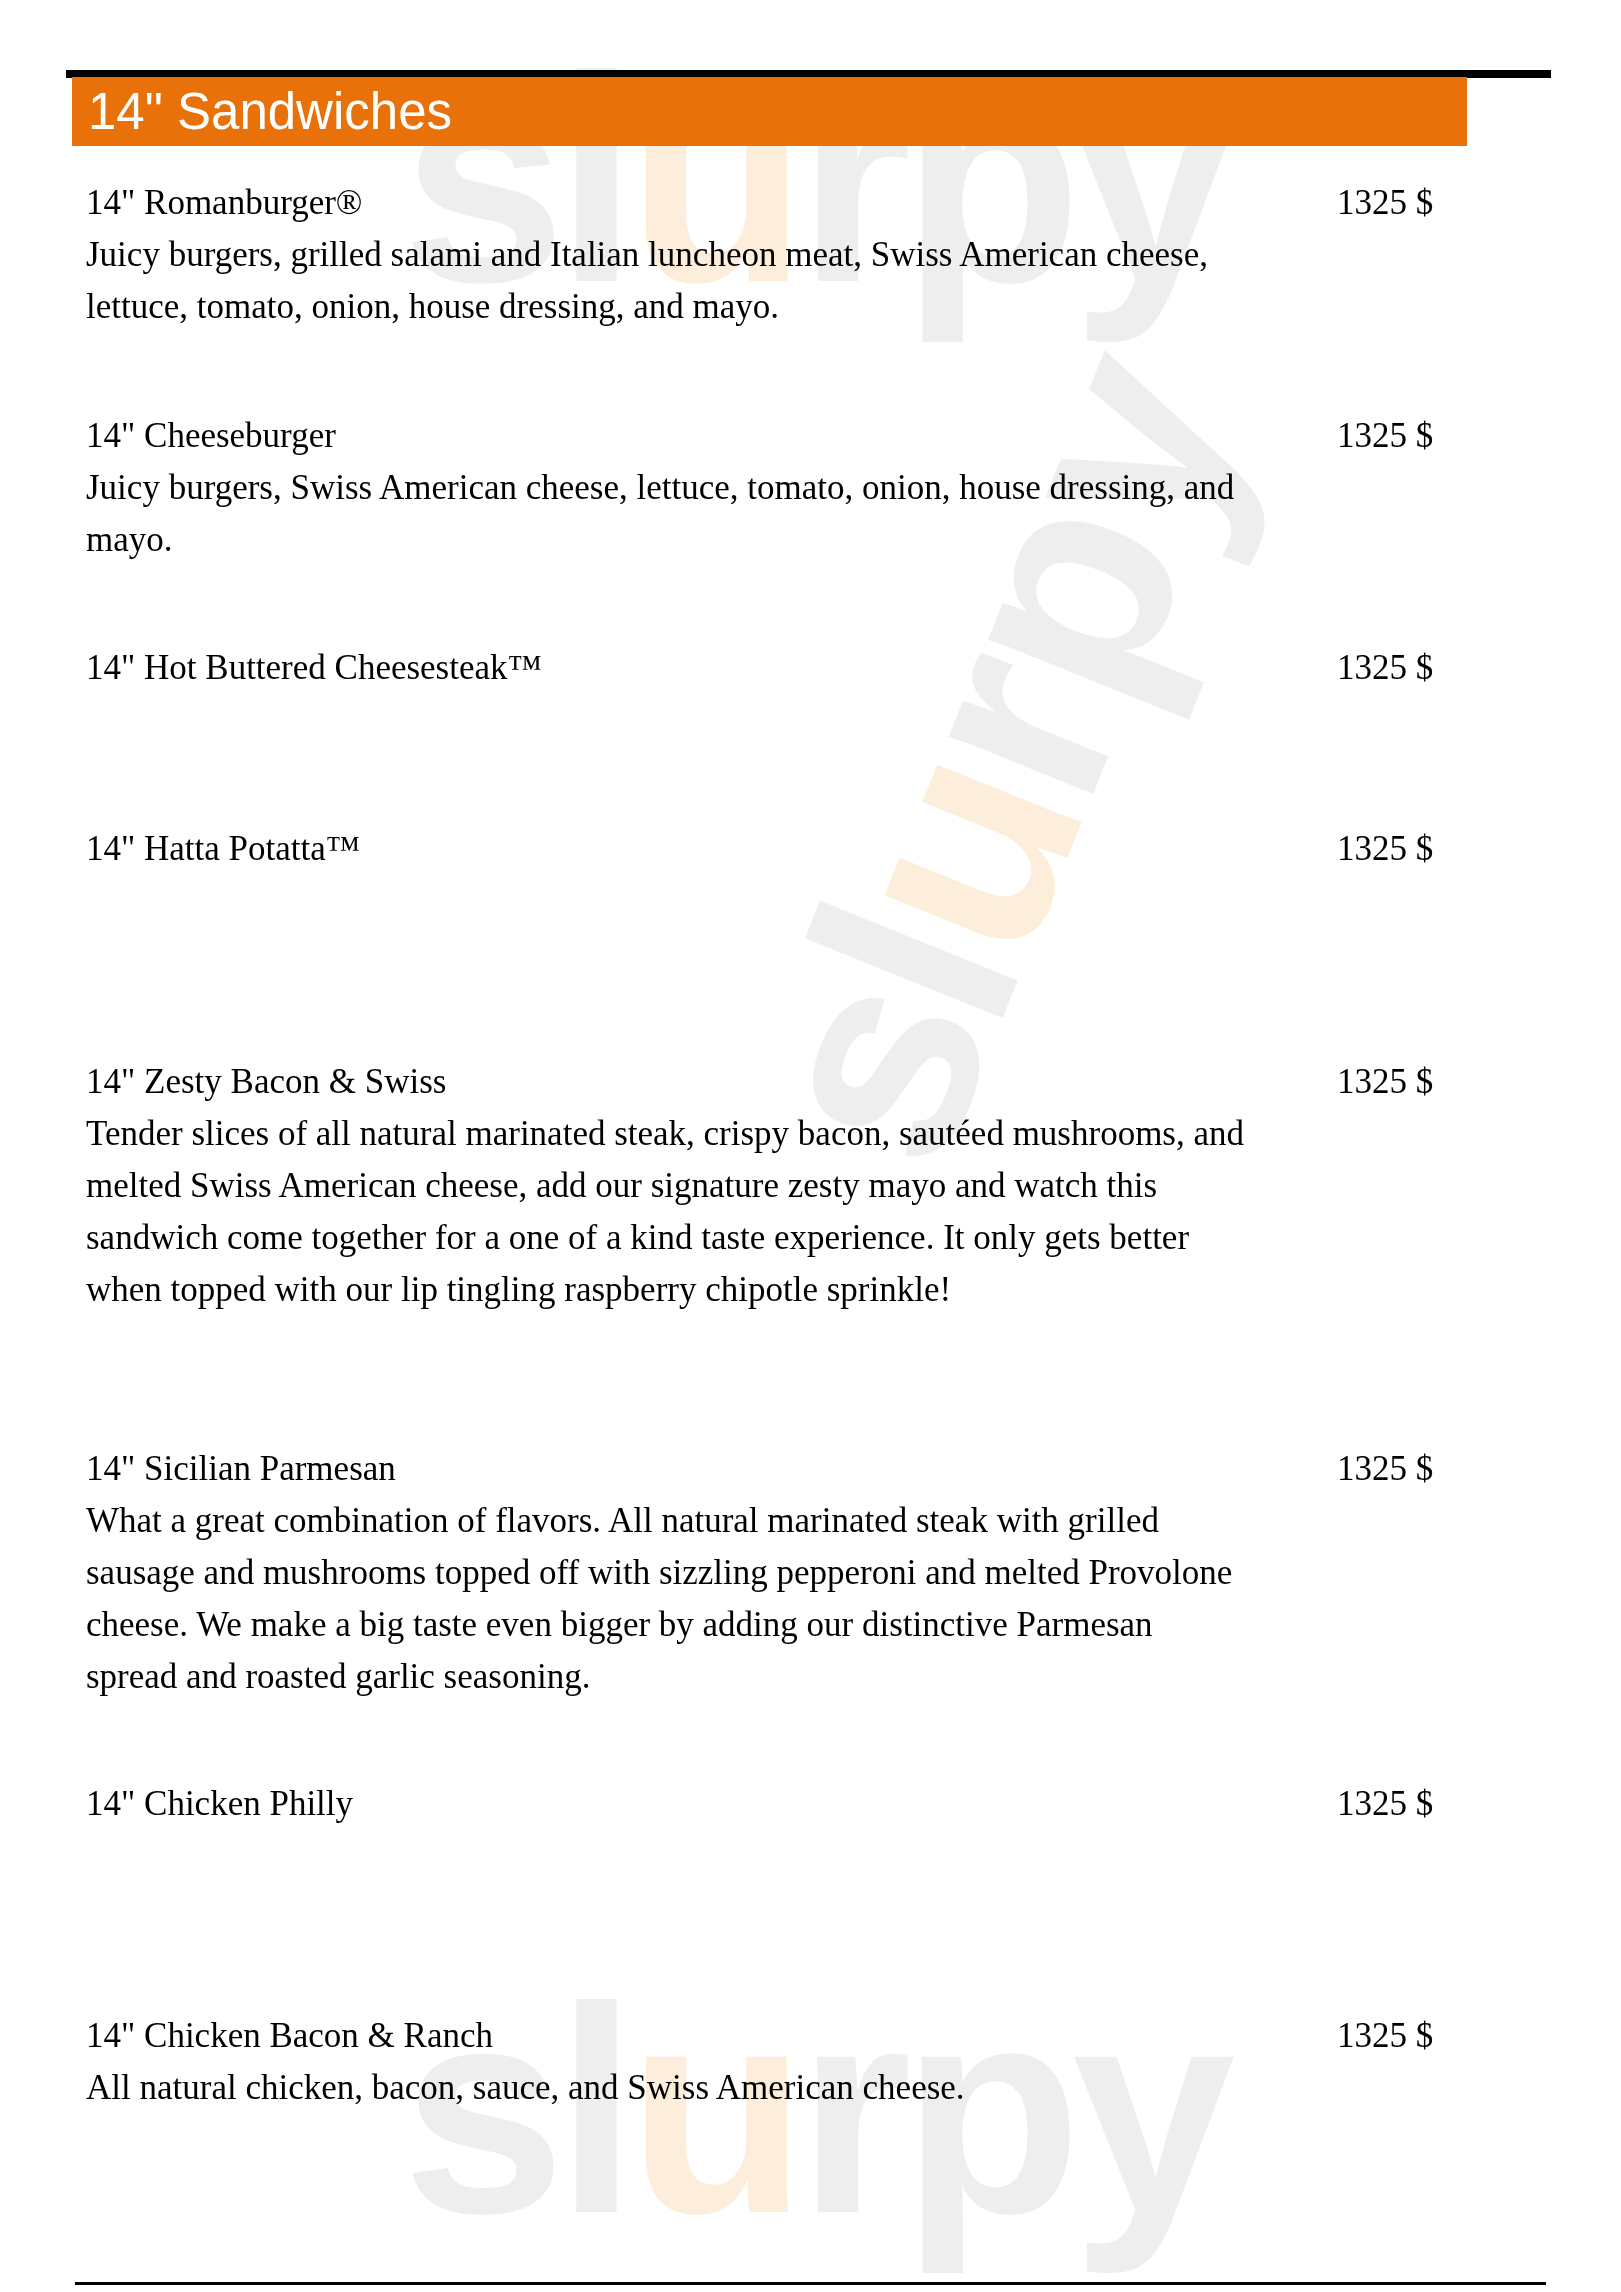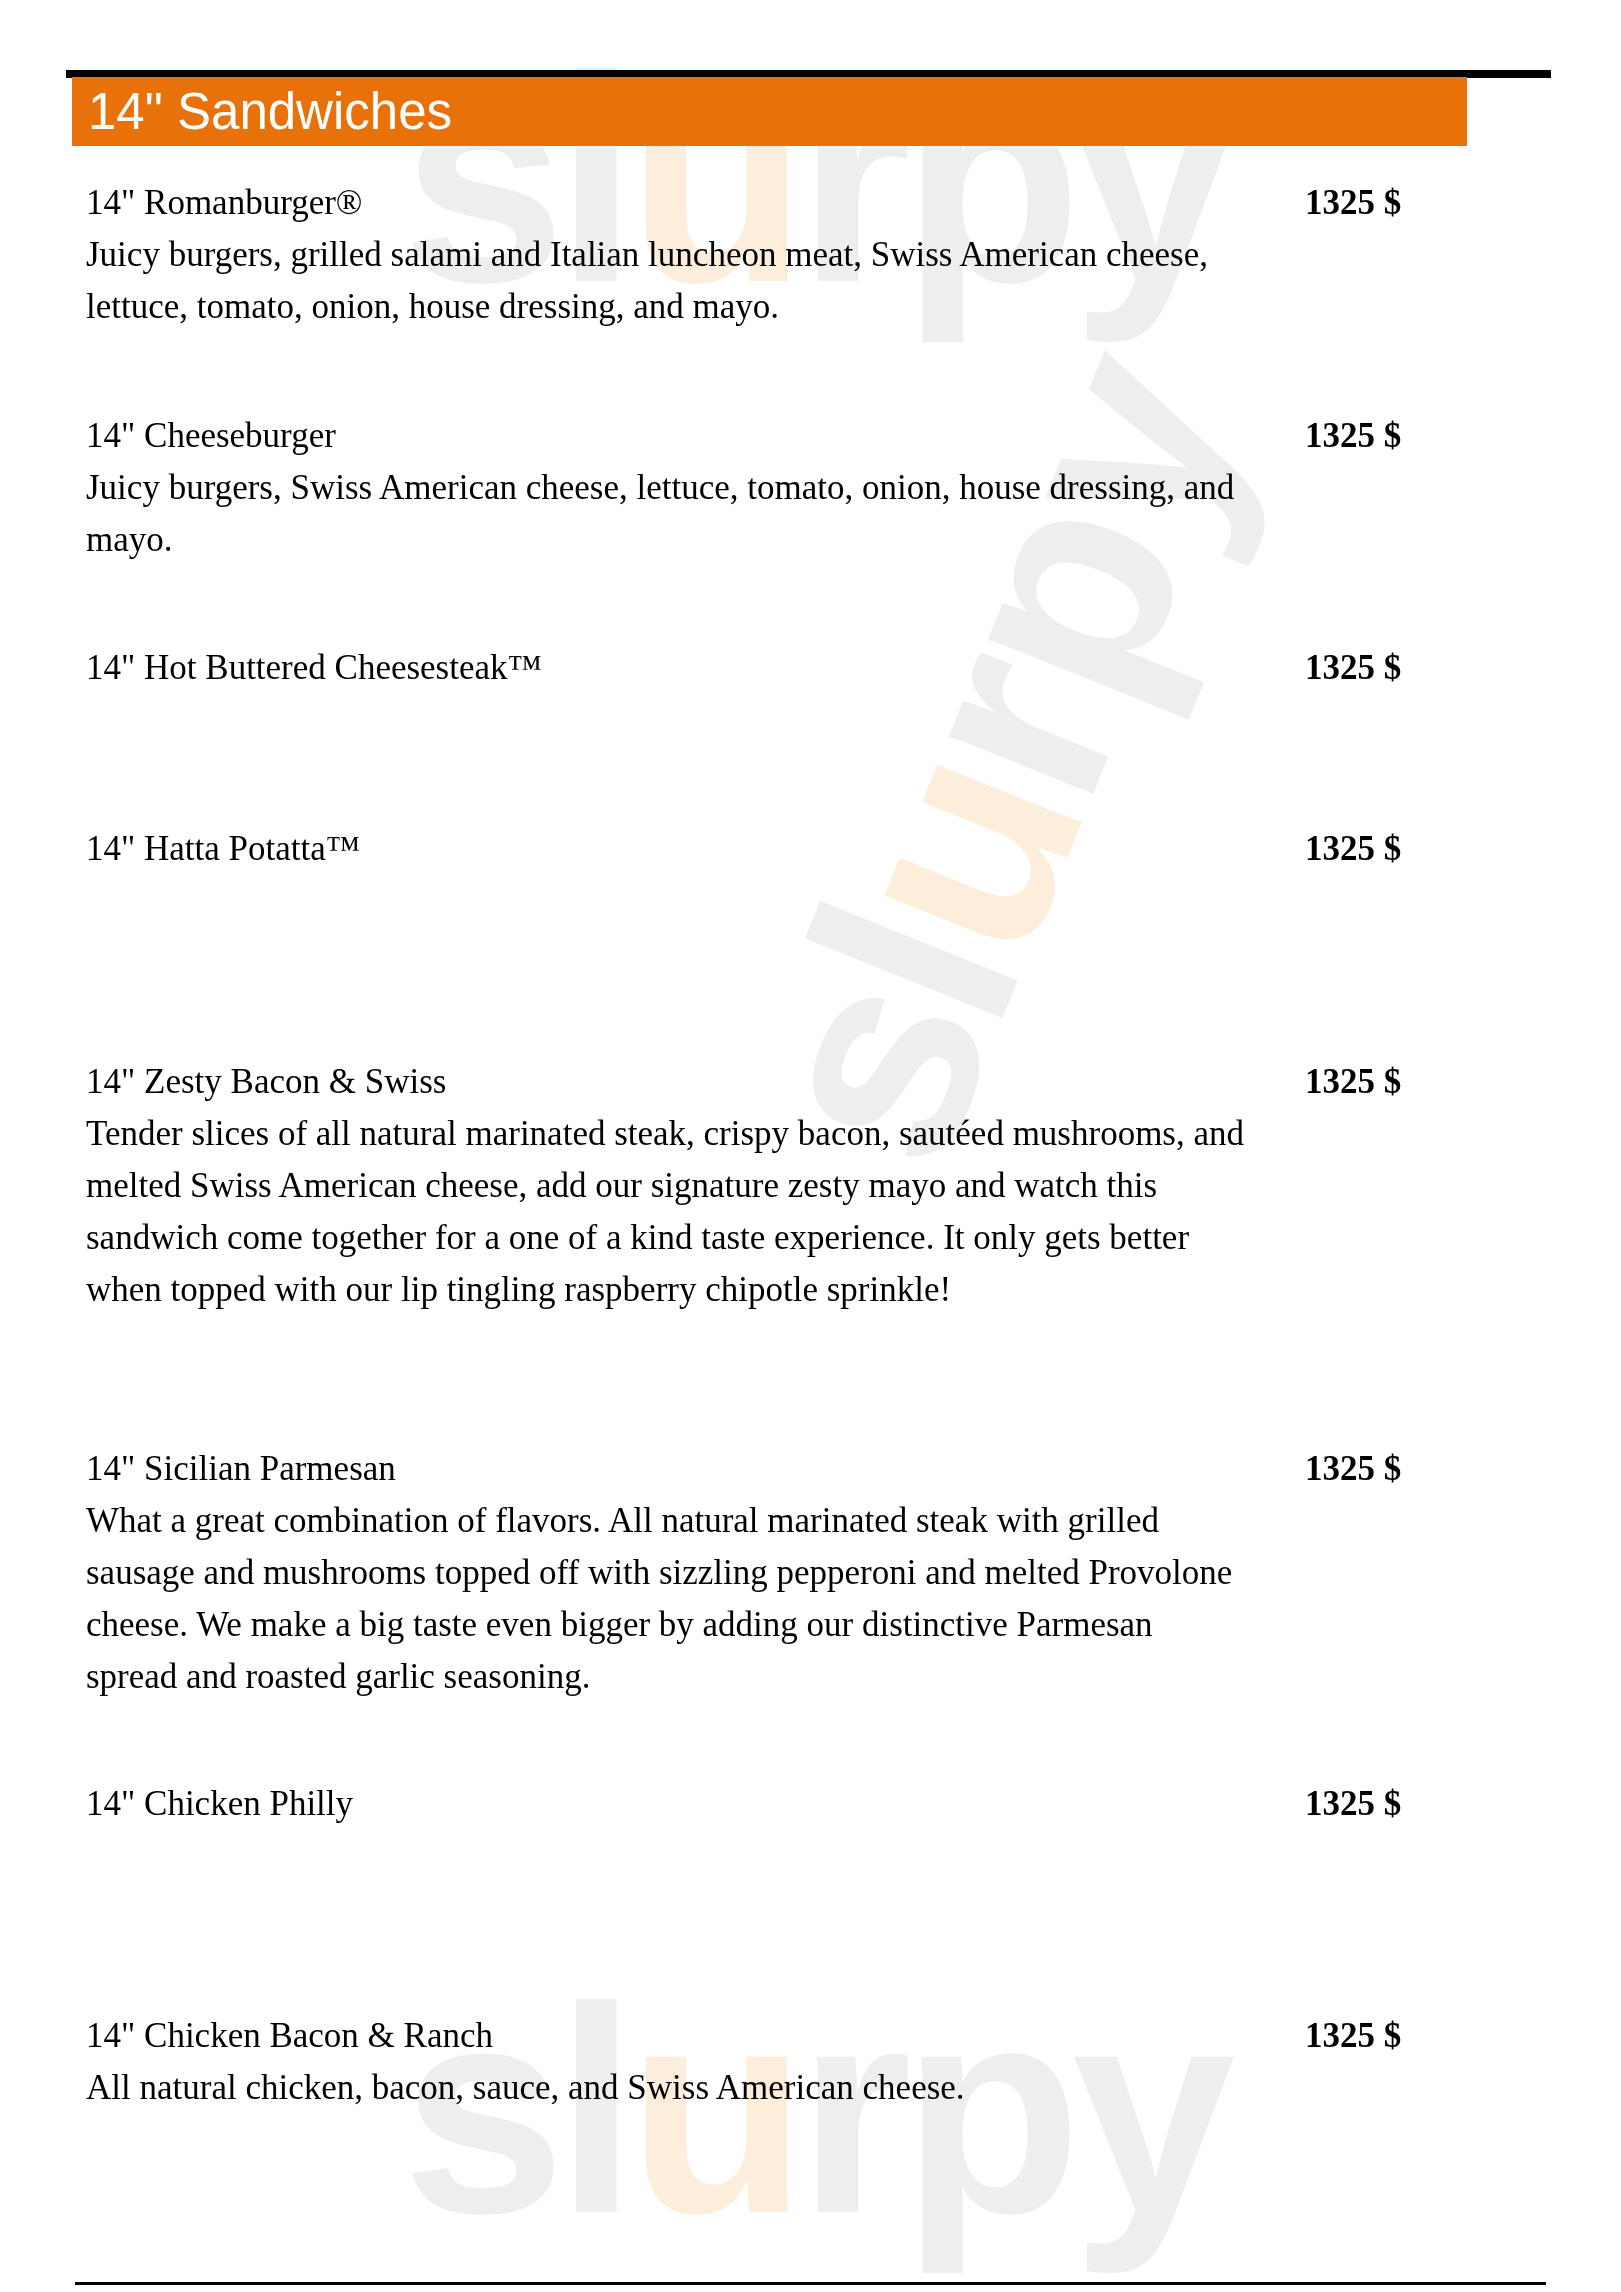--- a/index.html
+++ b/index.html
@@ -15,7 +15,7 @@
   .item { position: absolute; left: 86px; width: 1372px; font-family: "Liberation Serif", serif; font-size: 35px; line-height: 52px; color: #000; }
   .item-name { display: block; white-space: nowrap; }
   .item-desc { display: block; width: 1166px; }
-  .item-price { position: absolute; left: 1219px; top: 0; white-space: nowrap; font-weight: bold; }
+  .item-price { position: absolute; left: 1251px; top: 0; white-space: nowrap; }
 
   
   .wm { position: absolute; font-family: "Liberation Sans", sans-serif; font-weight: bold; pointer-events: none; white-space: nowrap; }

